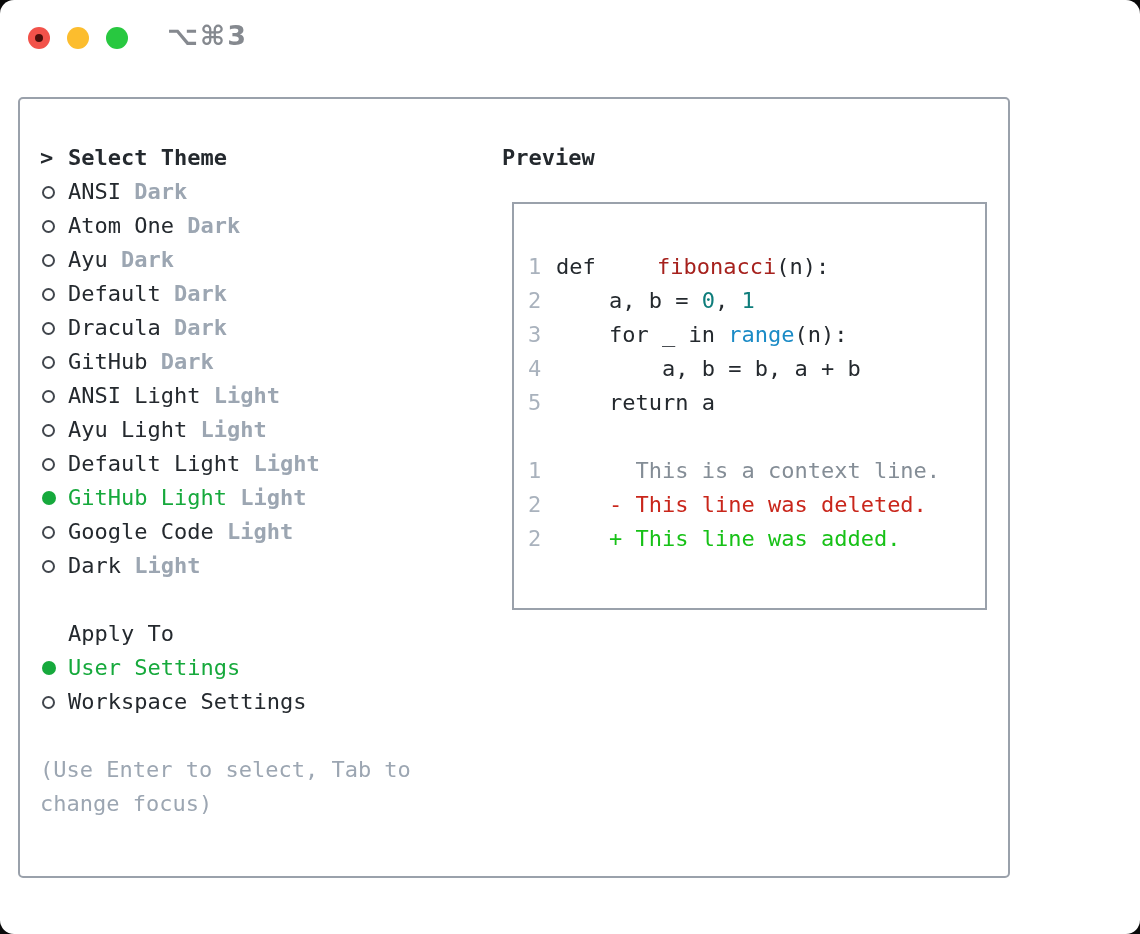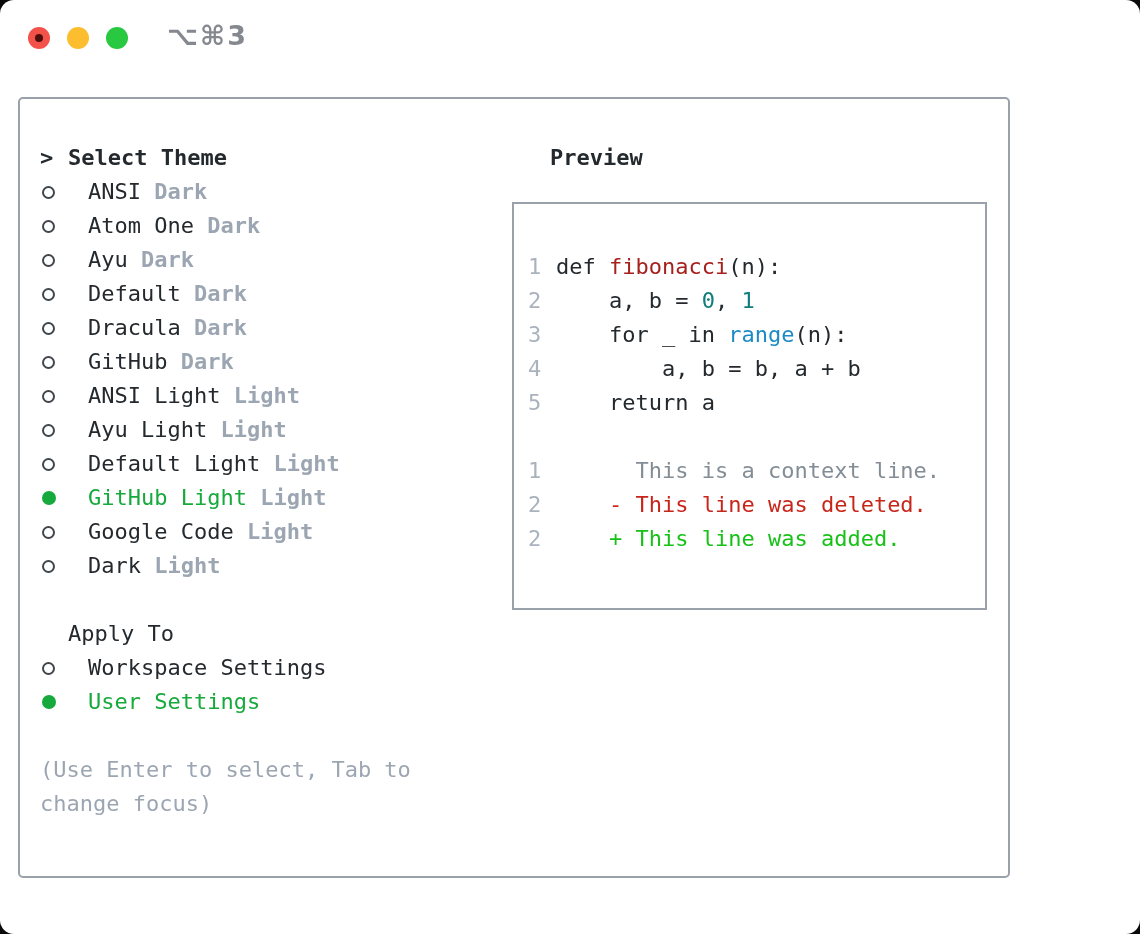--- a/index.html
+++ b/index.html
@@ -37,7 +37,7 @@
   .help{white-space:pre-line;color:var(--text-muted);font-size:22px;line-height:34px;}
   
   .right-pane{position:absolute;left:482px;top:42px;width:500px;font-size:22px;line-height:34px;color:var(--text-primary);}
-  .preview-heading{font-weight:bold;height:34px;line-height:34px;margin-left:48px;}
+  .preview-heading{font-weight:bold;height:34px;line-height:34px;}
   .preview-box{
     margin-top:27px;margin-left:10px;width:475px;box-sizing:border-box;
     border:2px solid var(--border-gray);padding:46px 14px 52px 14px;background:#ffffff;

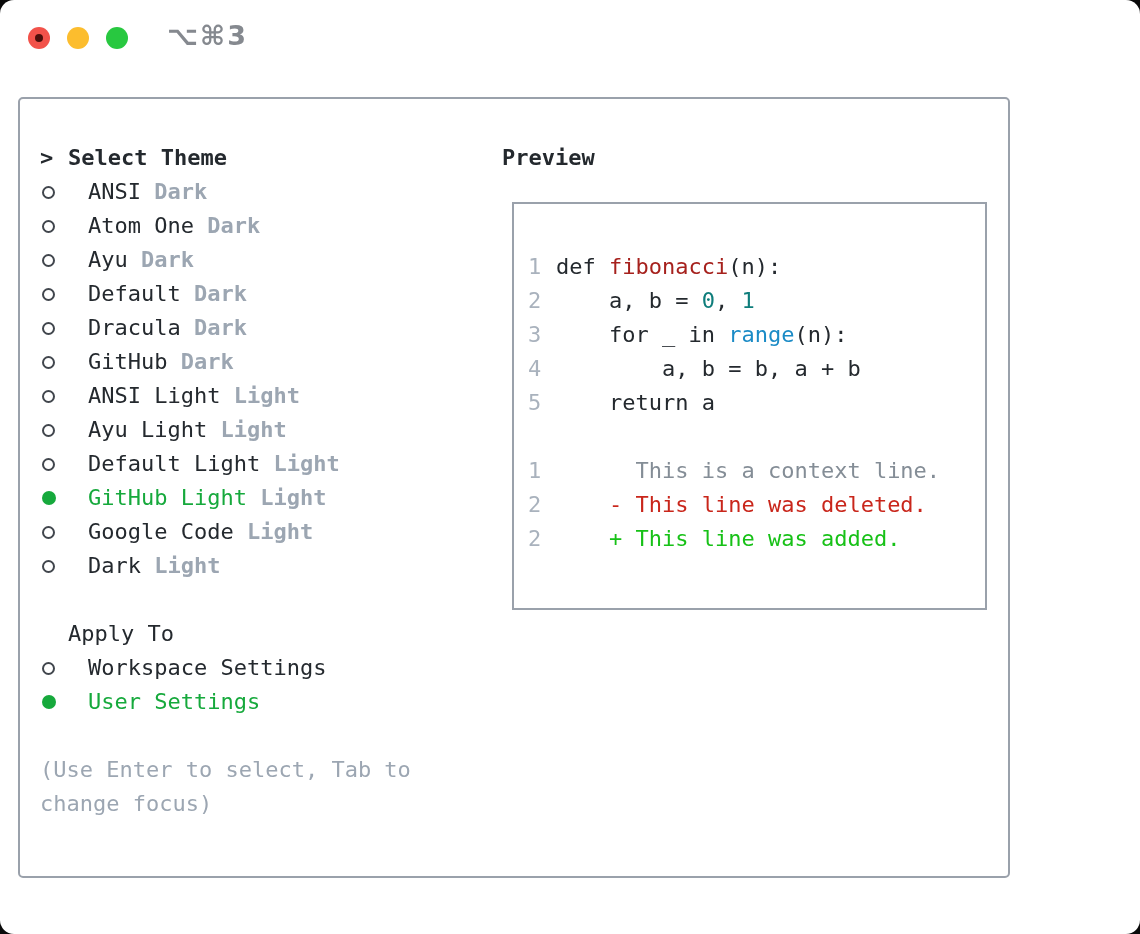--- a/index.html
+++ b/index.html
@@ -30,7 +30,7 @@
   .pointer{font-weight:bold;}
   .radio{width:13px;height:13px;border:2px solid #41464d;border-radius:50%;box-sizing:border-box;margin-left:2px;}
   .radio.selected{border:none;background:var(--selected-green);width:14px;height:14px;}
-  .label{color:var(--text-primary);margin-left:20px;}
+  .label{color:var(--text-primary);}
   .label.green{color:var(--selected-green);}
   .variant{color:var(--text-muted);font-weight:bold;}
   .spacer{height:34px;}

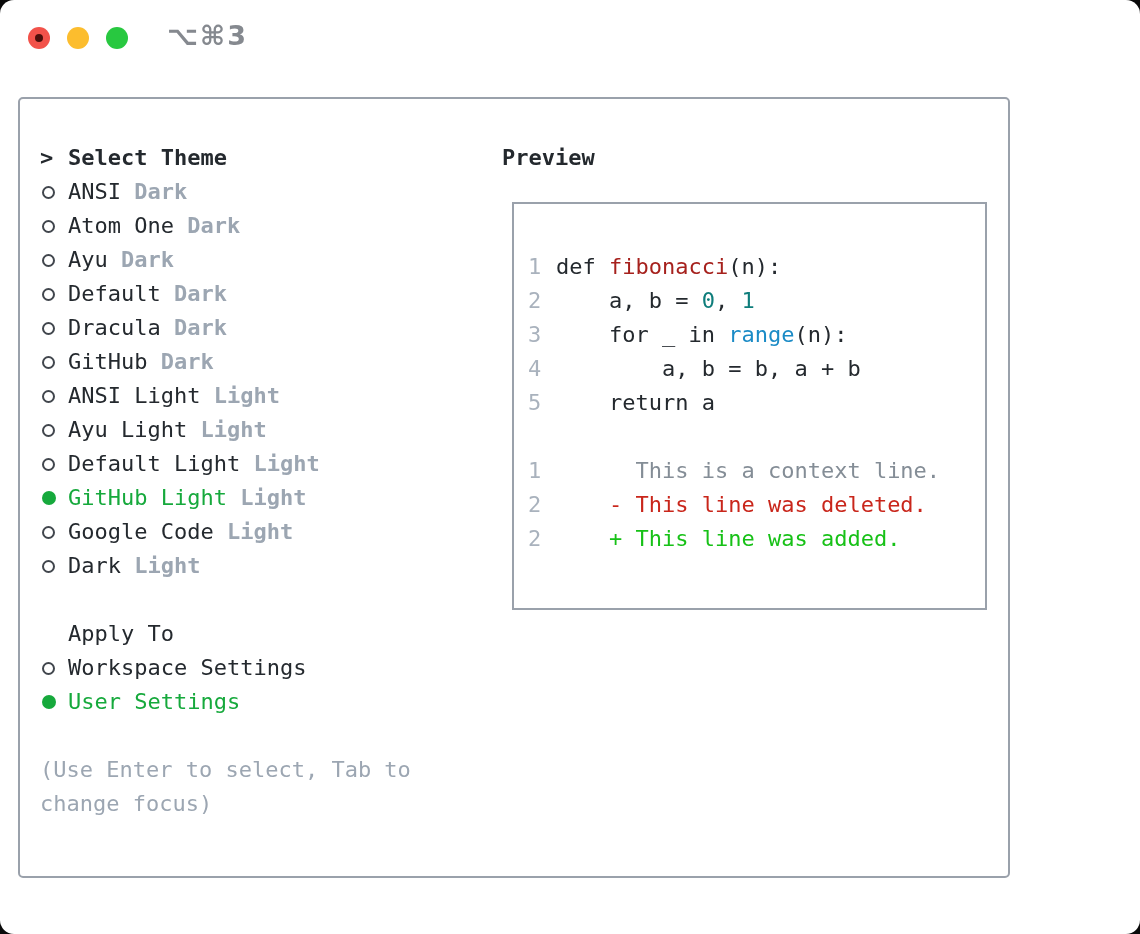--- a/index.html
+++ b/index.html
@@ -45,7 +45,7 @@
   .crow{display:flex;height:34px;align-items:center;white-space:pre;}
   .ln{flex:0 0 14px;margin-right:14px;color:var(--line-number);}
   .tok-fg{color:var(--text-primary);margin-top:32px;}
-  .tok-func{color:var(--function-red);}
+  .tok-func{color:var(--function-red);margin-left:48px;}
   .tok-num{color:var(--number-teal);}
   .tok-builtin{color:var(--builtin-blue);}
   .tok-ctx{color:var(--context-gray);}

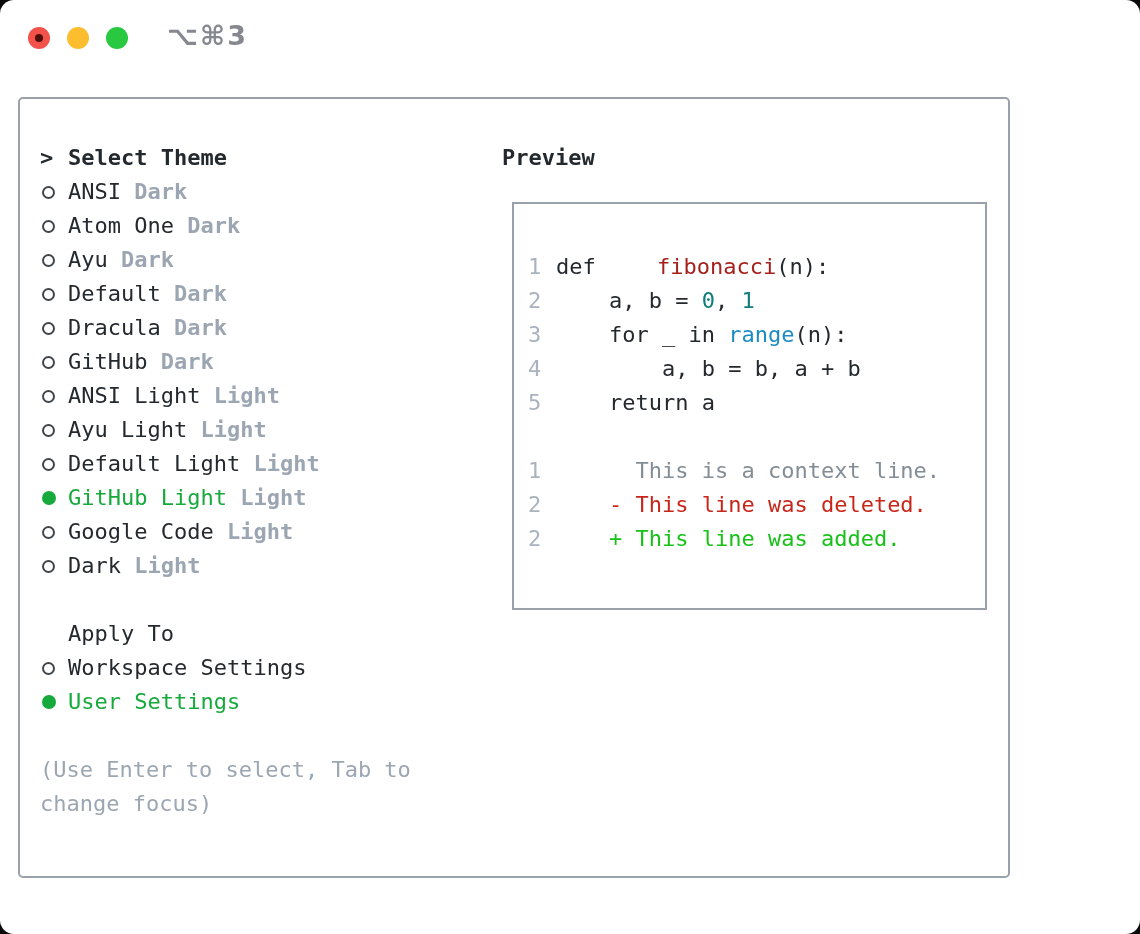--- a/index.html
+++ b/index.html
@@ -94,8 +94,8 @@
         </div>
 
         <div id="apply-list">
+            <div class="row option"><span class="icon-col"><span class="radio selected"></span></span><span class="label green">User Settings</span></div>
             <div class="row option"><span class="icon-col"><span class="radio"></span></span><span class="label">Workspace Settings</span></div>
-            <div class="row option"><span class="icon-col"><span class="radio selected"></span></span><span class="label green">User Settings</span></div>
           </div>
 
         <div class="spacer"></div>

